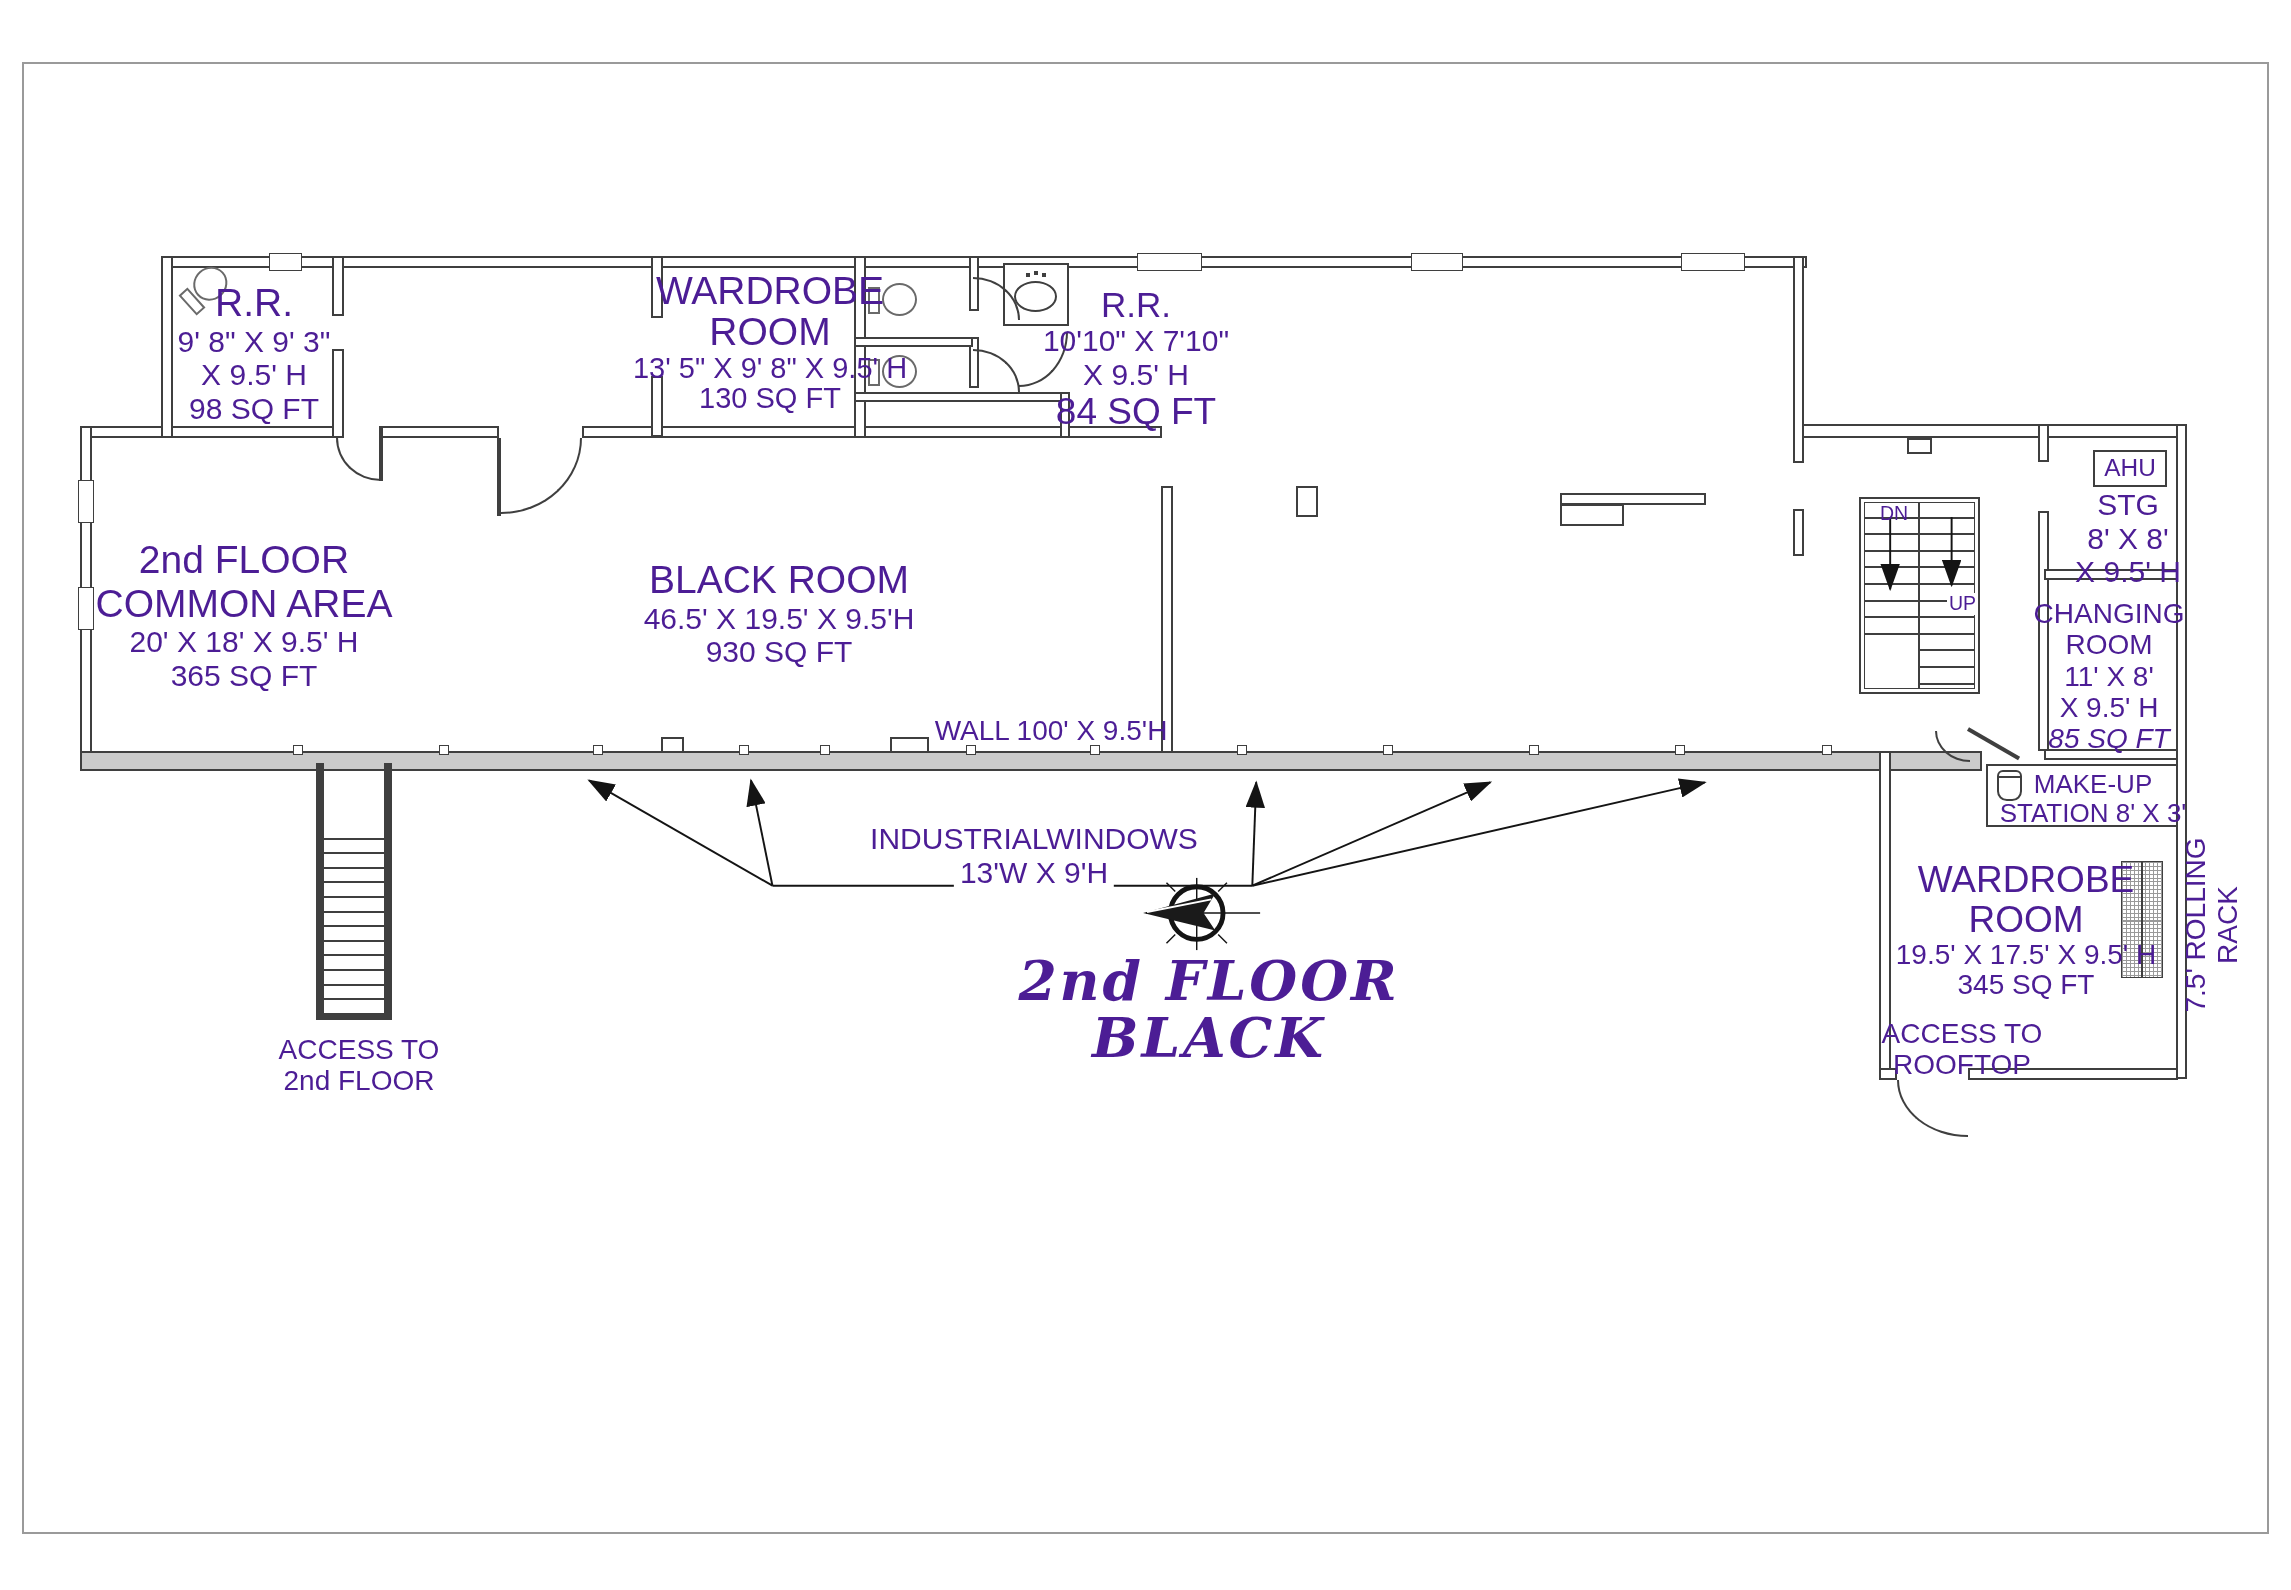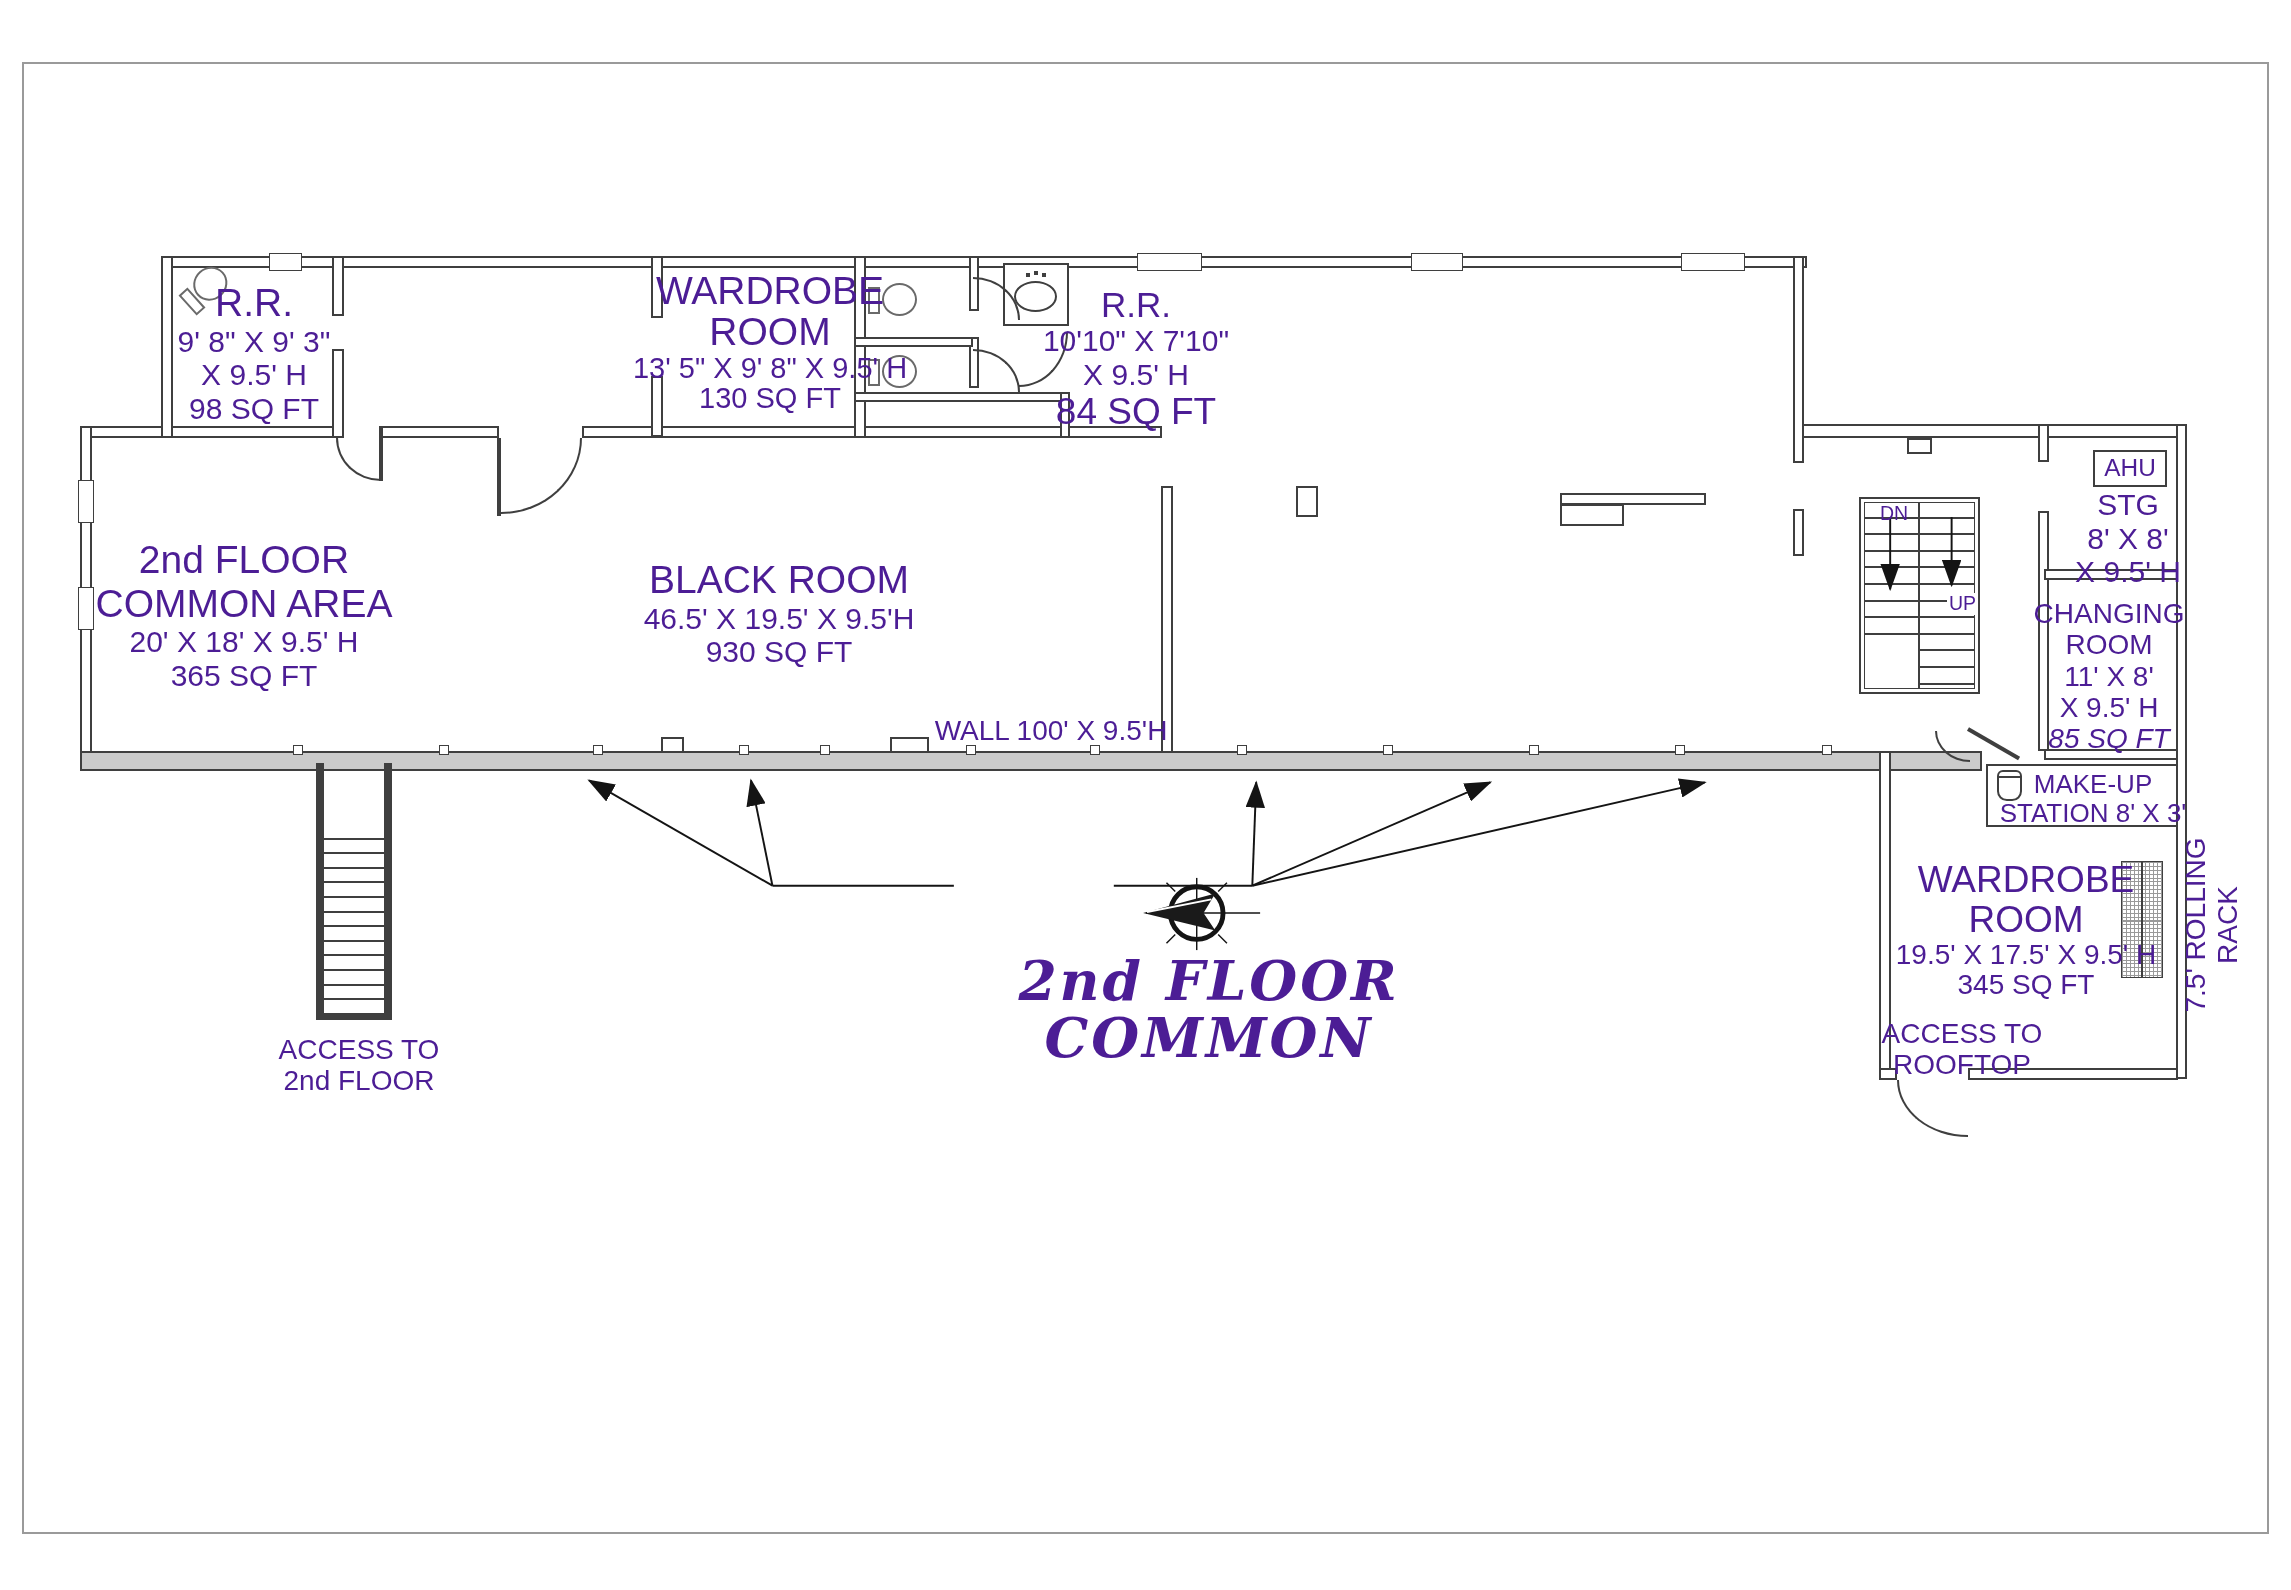--- a/index.html
+++ b/index.html
@@ -258,6 +258,10 @@
     <span style="font-size:28px;">WALL 100' X 9.5'H</span>
   </div>
 
+  <div class="lbl" style="left:1034px;top:822px;">
+    <span style="font-size:30px;">INDUSTRIALWINDOWS</span>
+    <span style="font-size:30px;">13'W X 9'H</span>
+  </div>
 
   <div class="lbl" style="left:2212px;top:925px;transform:translate(-50%,-50%) rotate(-90deg);line-height:1.15;">
     <span style="font-size:28px;">7.5' ROLLING</span>

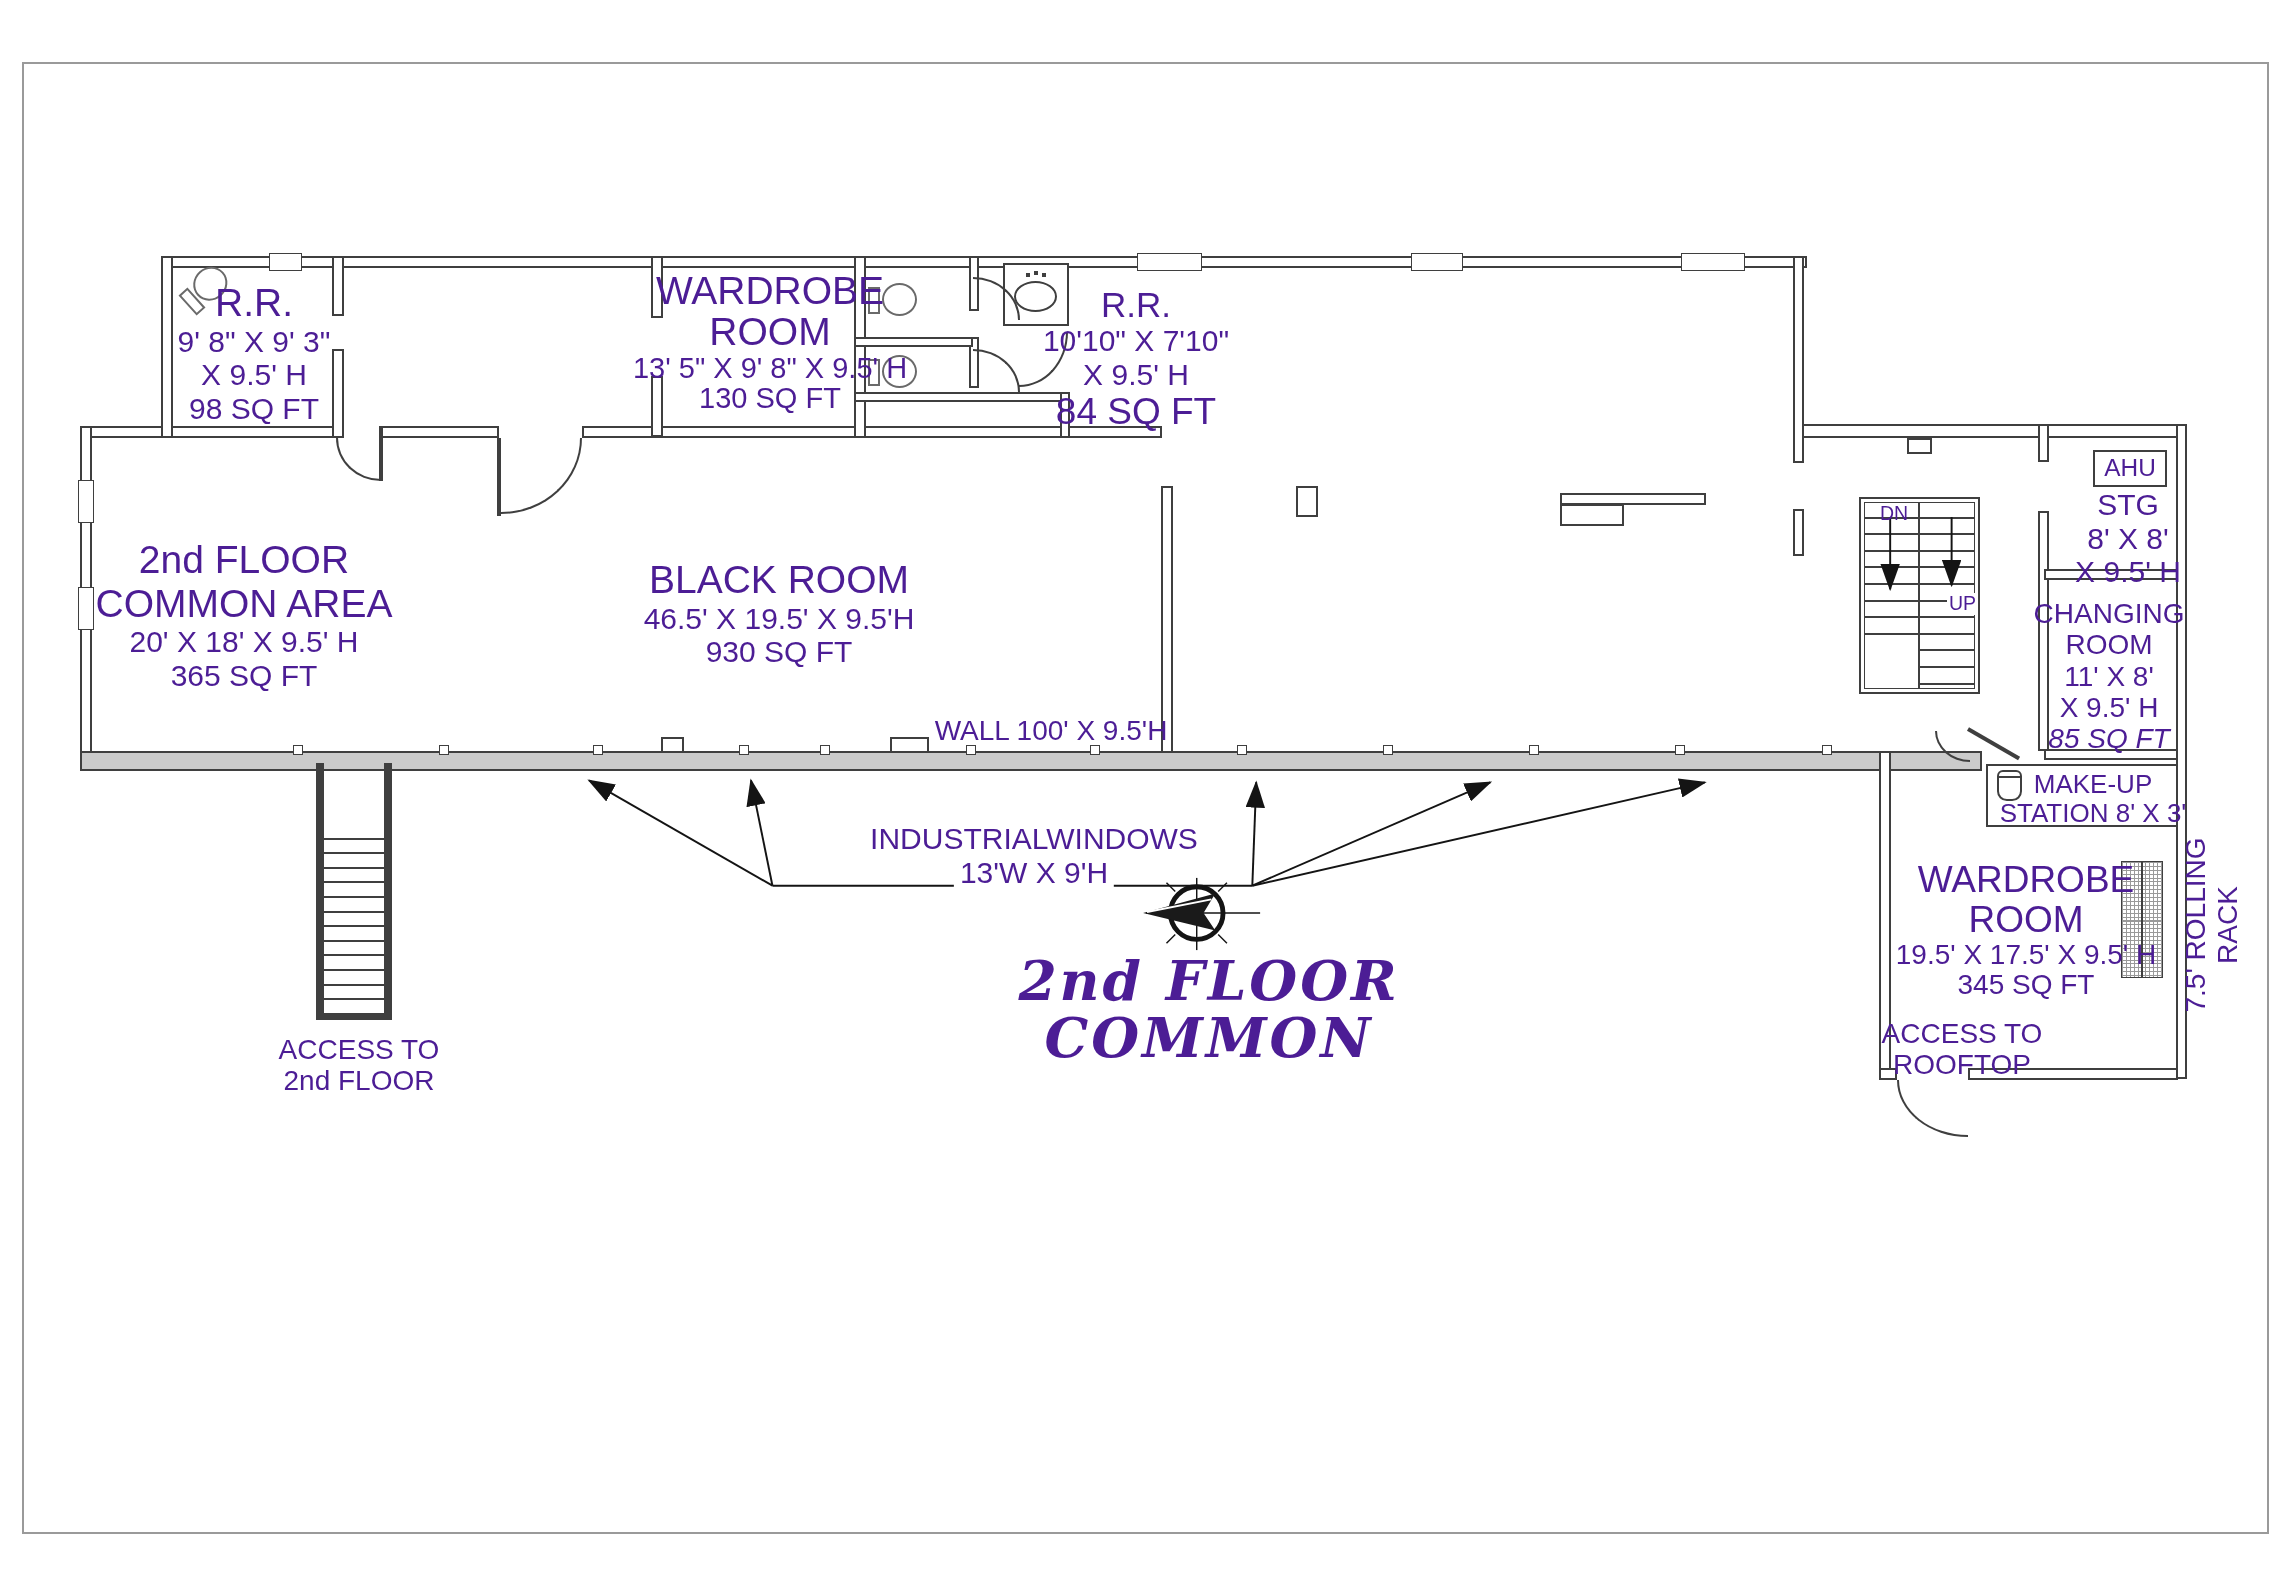--- a/index.html
+++ b/index.html
@@ -276,7 +276,7 @@
   </div>
 
   <div class="title" style="left:1209px;top:948px;font-size:55px;">2nd FLOOR</div>
-  <div class="title" style="left:1209px;top:1005px;font-size:55px;">COMMON</div>
+  <div class="title" style="left:1209px;top:1005px;font-size:55px;">BLACK</div>
 
 </div>
 

